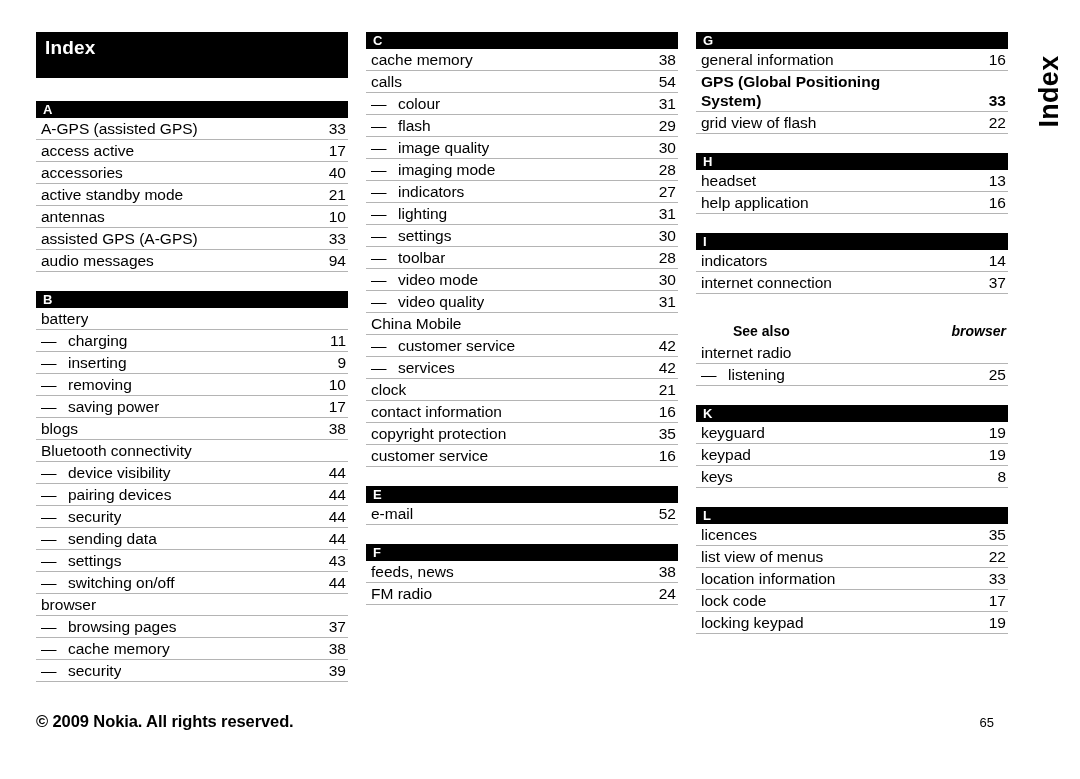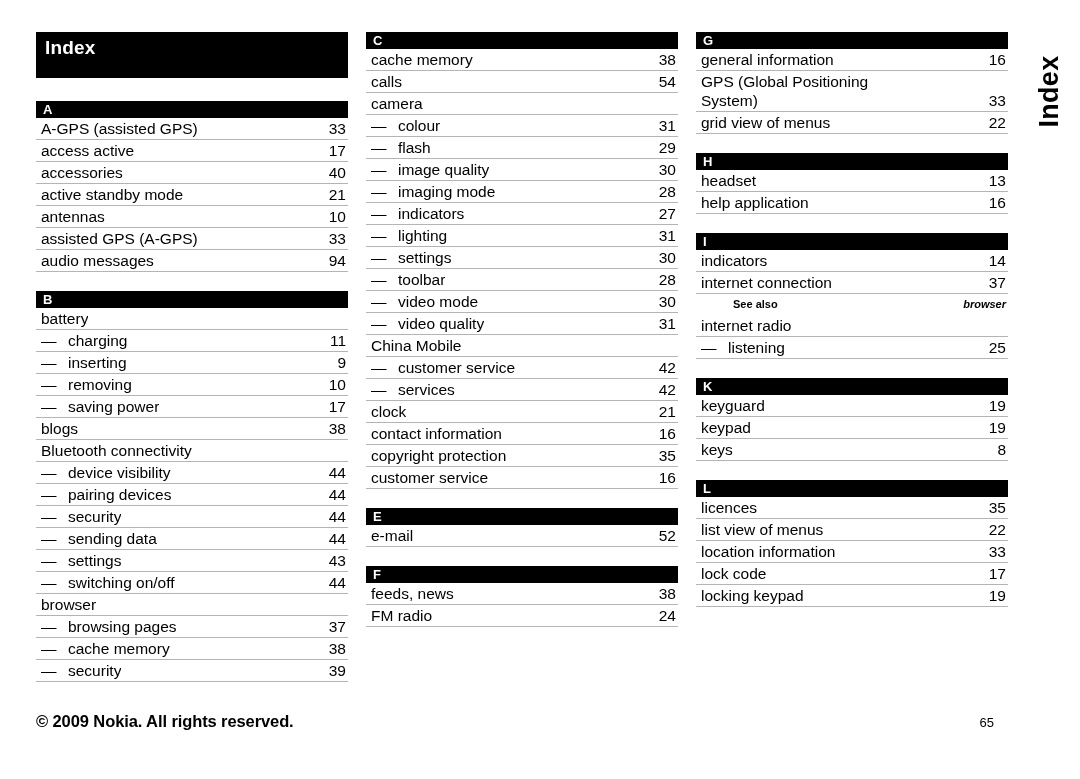--- a/index.html
+++ b/index.html
@@ -139,6 +139,7 @@
     display: flex;
     align-items: center;
     justify-content: space-between;
+    font-weight: bold;
   }
   .entry.wrap .entry-label { white-space: normal; }
 

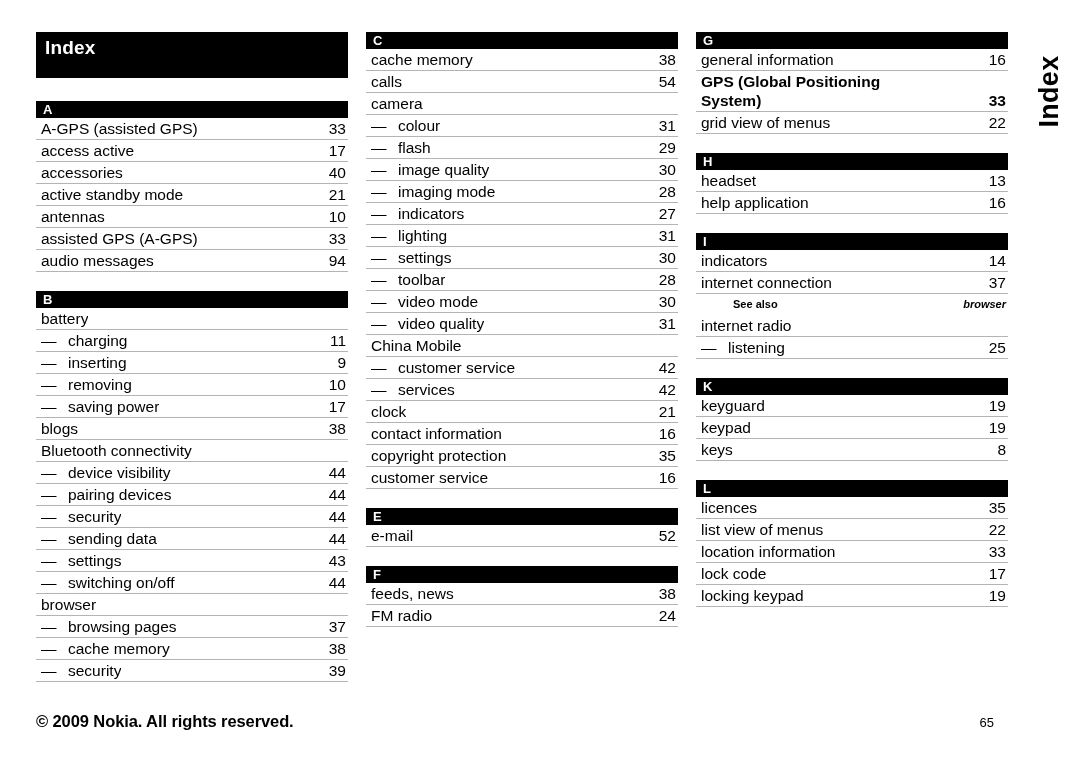--- a/index.html
+++ b/index.html
@@ -355,10 +355,6 @@
                 <span class="entry-label">calls</span>
                 <span class="entry-page">54</span>
               </div>
-              <div class="entry">
-                <span class="entry-label">camera</span>
-                <span class="entry-page"></span>
-              </div>
               <div class="entry sub">
                 <span class="entry-label">
                   <span class="dash">—</span>

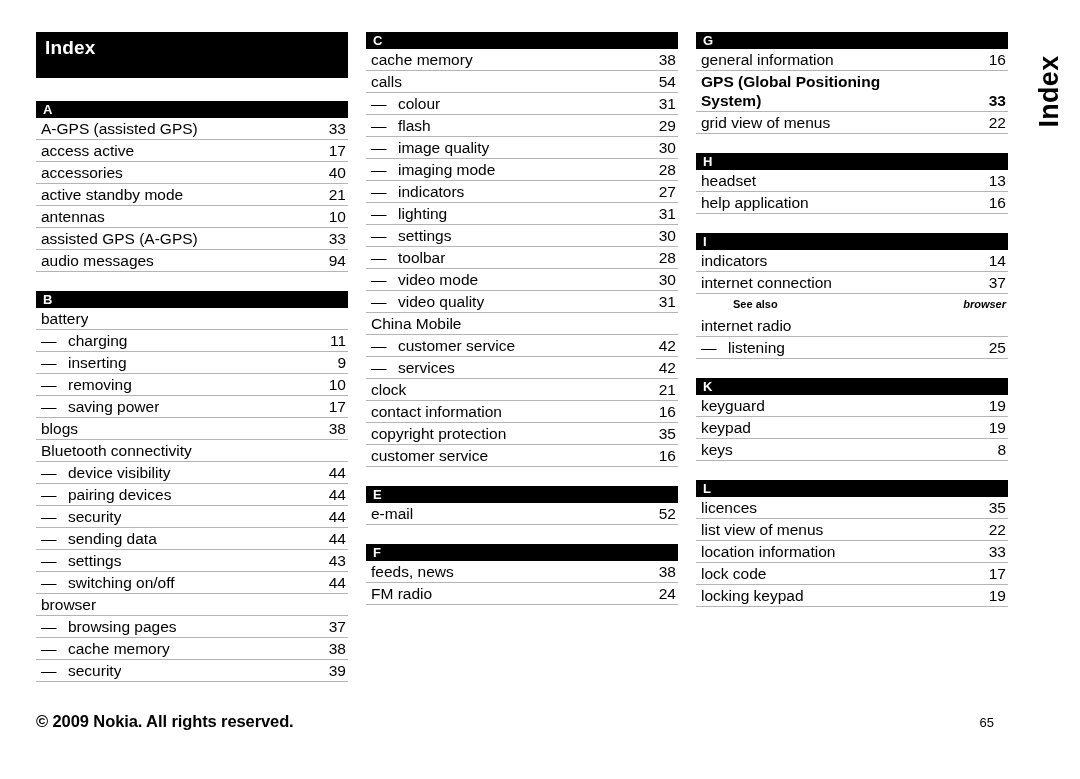--- a/index.html
+++ b/index.html
@@ -511,7 +511,7 @@
                 </div>
               </div>
               <div class="entry">
-                <span class="entry-label">grid view of menus</span>
+                <span class="entry-label">grid view of flash</span>
                 <span class="entry-page">22</span>
               </div>
             </div>

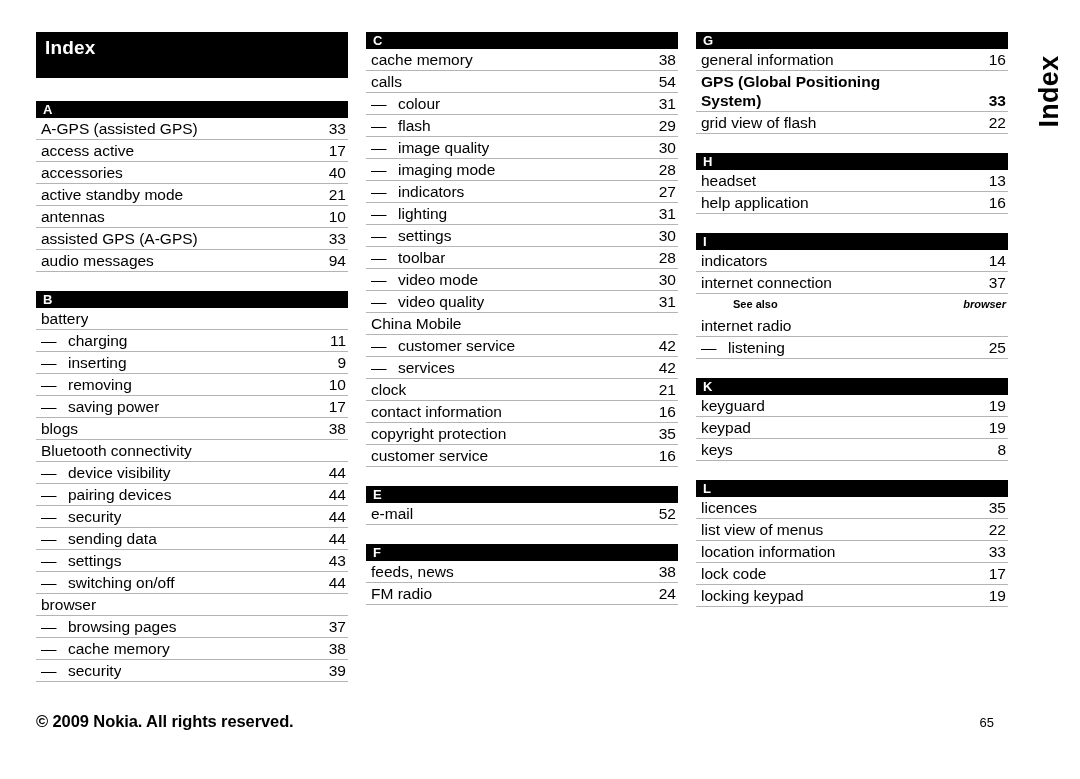--- a/index.html
+++ b/index.html
@@ -148,7 +148,8 @@
     border-bottom: none;
     padding-left: 37px;
     font-weight: bold;
-    font-size: 11px;
+    font-size: 14px;
+    margin-top: 27px;
   }
   .entry.seealso .xref-target {
     font-style: italic;

